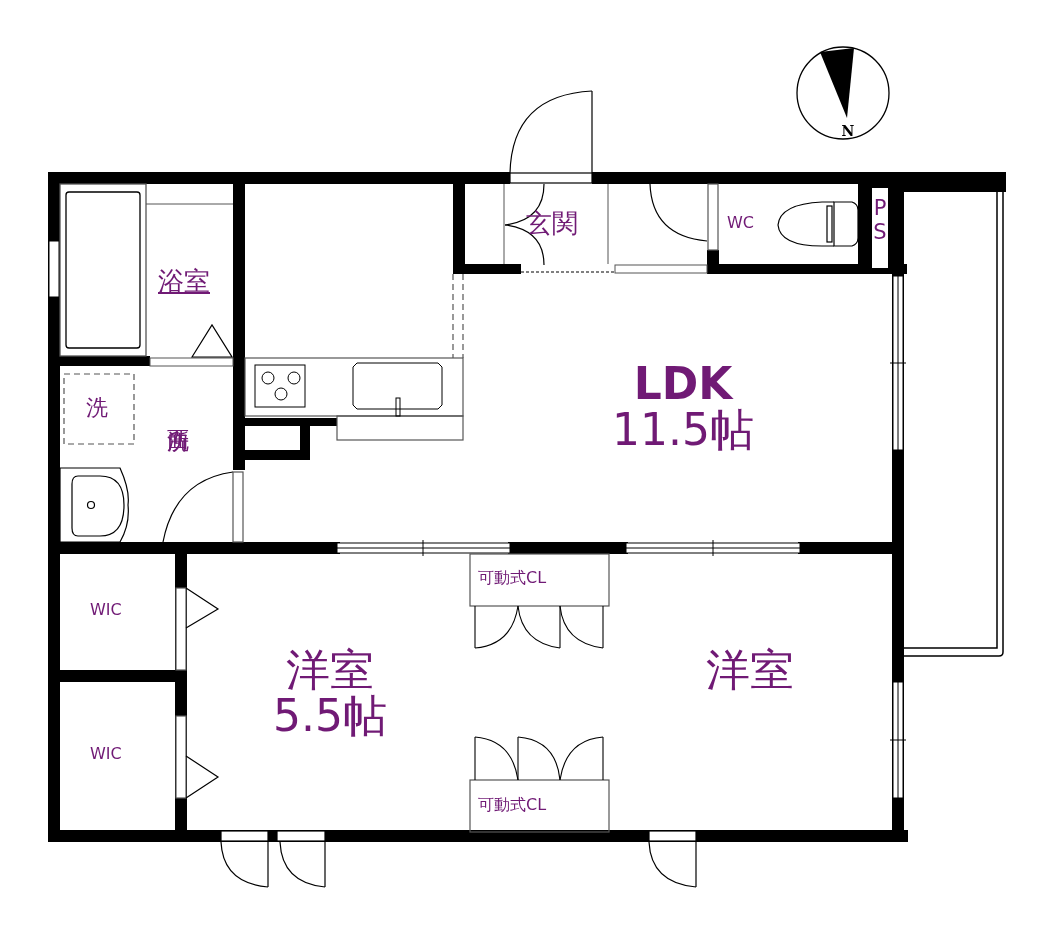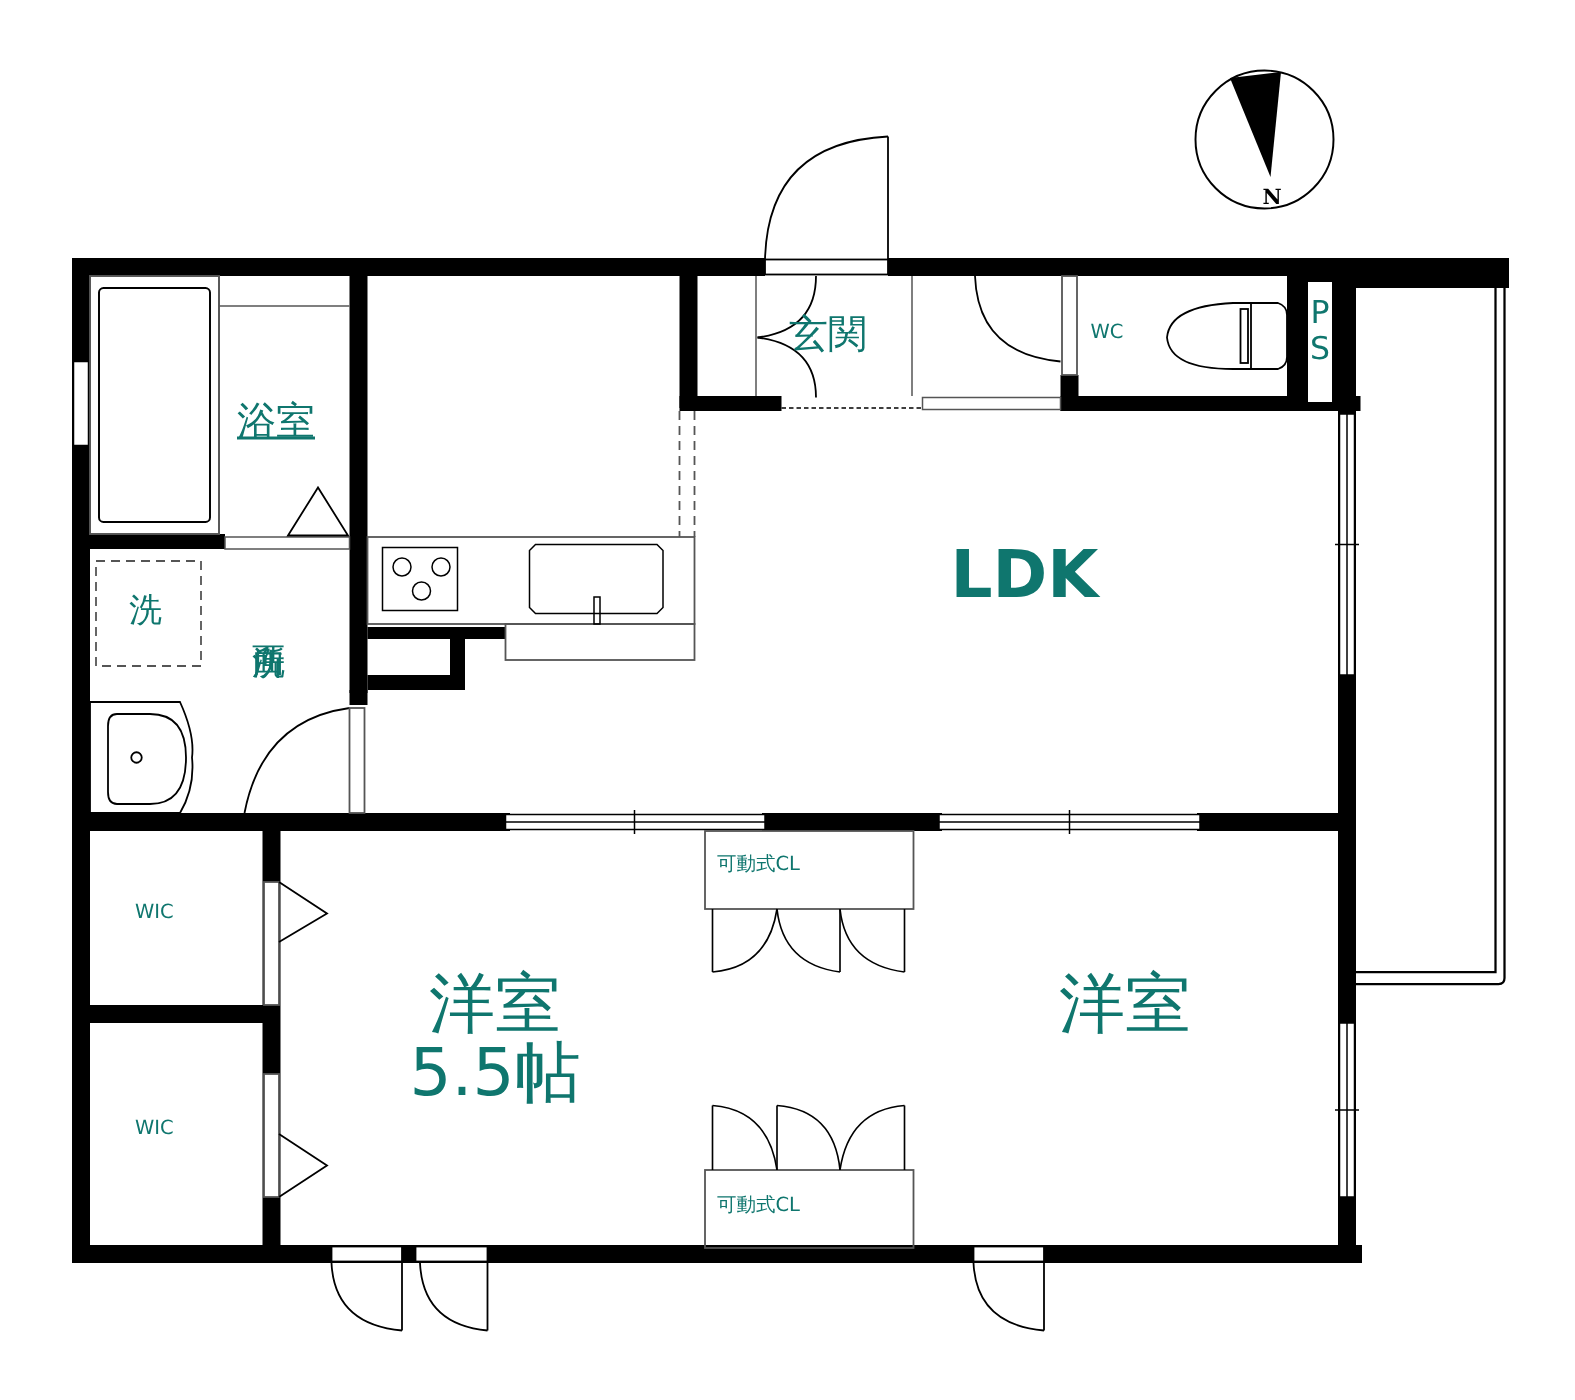--- a/index.html
+++ b/index.html
@@ -5,7 +5,7 @@
   html, body { margin: 0; padding: 0; background: #ffffff; }
   body { width: 1050px; height: 933px; position: relative; overflow: hidden; font-family: "DejaVu Sans", "Liberation Sans", sans-serif; }
   #plan { position: absolute; left: 0; top: 0; }
-  .lbl { position: absolute; color: #0f766e; line-height: 1; white-space: nowrap; text-align: center; }
+  .lbl { position: absolute; color: #701a75; line-height: 1; white-space: nowrap; text-align: center; }
   .lbl-lg { font-size: 44px; }
   .lbl-md { font-size: 26px; }
   .lbl-sm { font-size: 22px; }

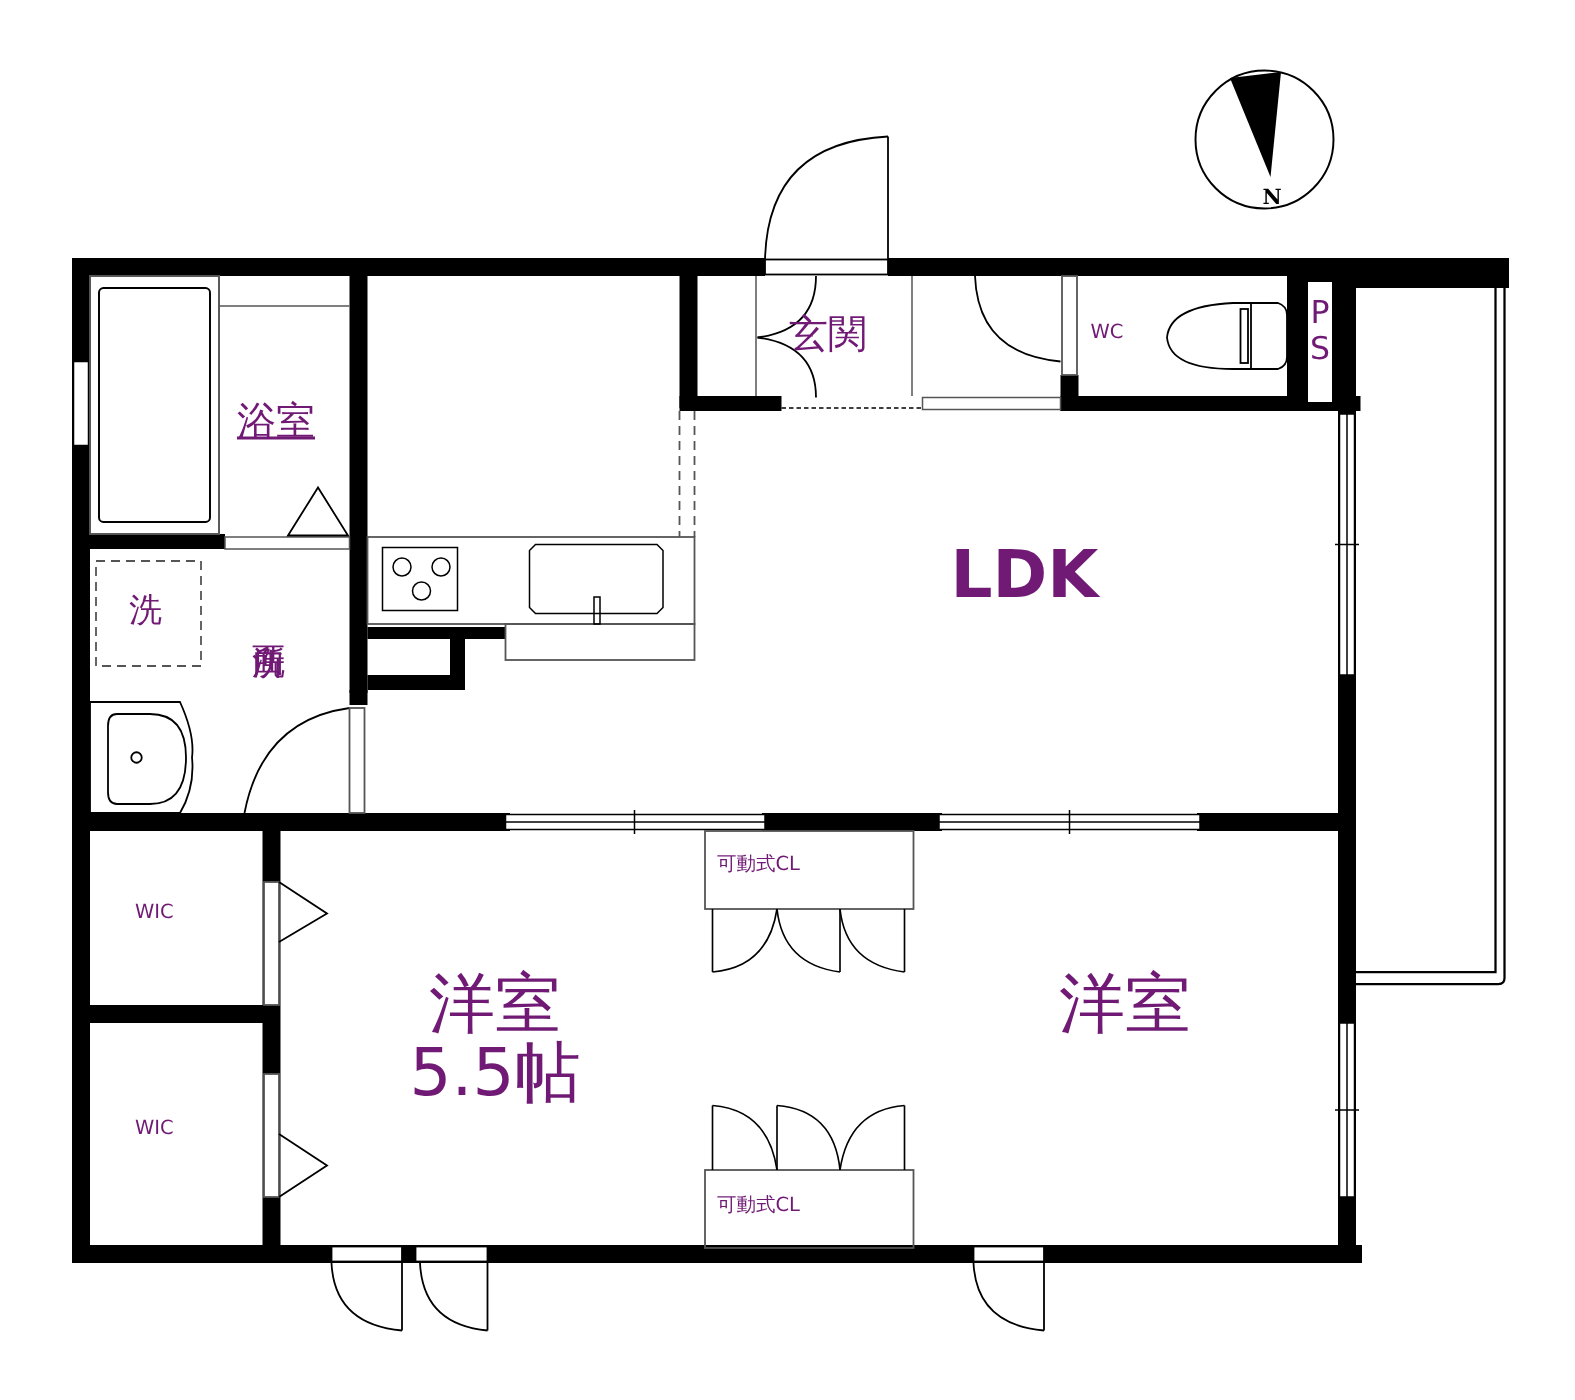--- a/index.html
+++ b/index.html
@@ -9,7 +9,7 @@
   .lbl-lg { font-size: 44px; }
   .lbl-md { font-size: 26px; }
   .lbl-sm { font-size: 22px; }
-  .lbl-xs { font-size: 13px; }
+  .lbl-xs { font-size: 16px; }
   .vert { writing-mode: vertical-rl; text-orientation: upright; letter-spacing: 0; }
 </style>
 </head>

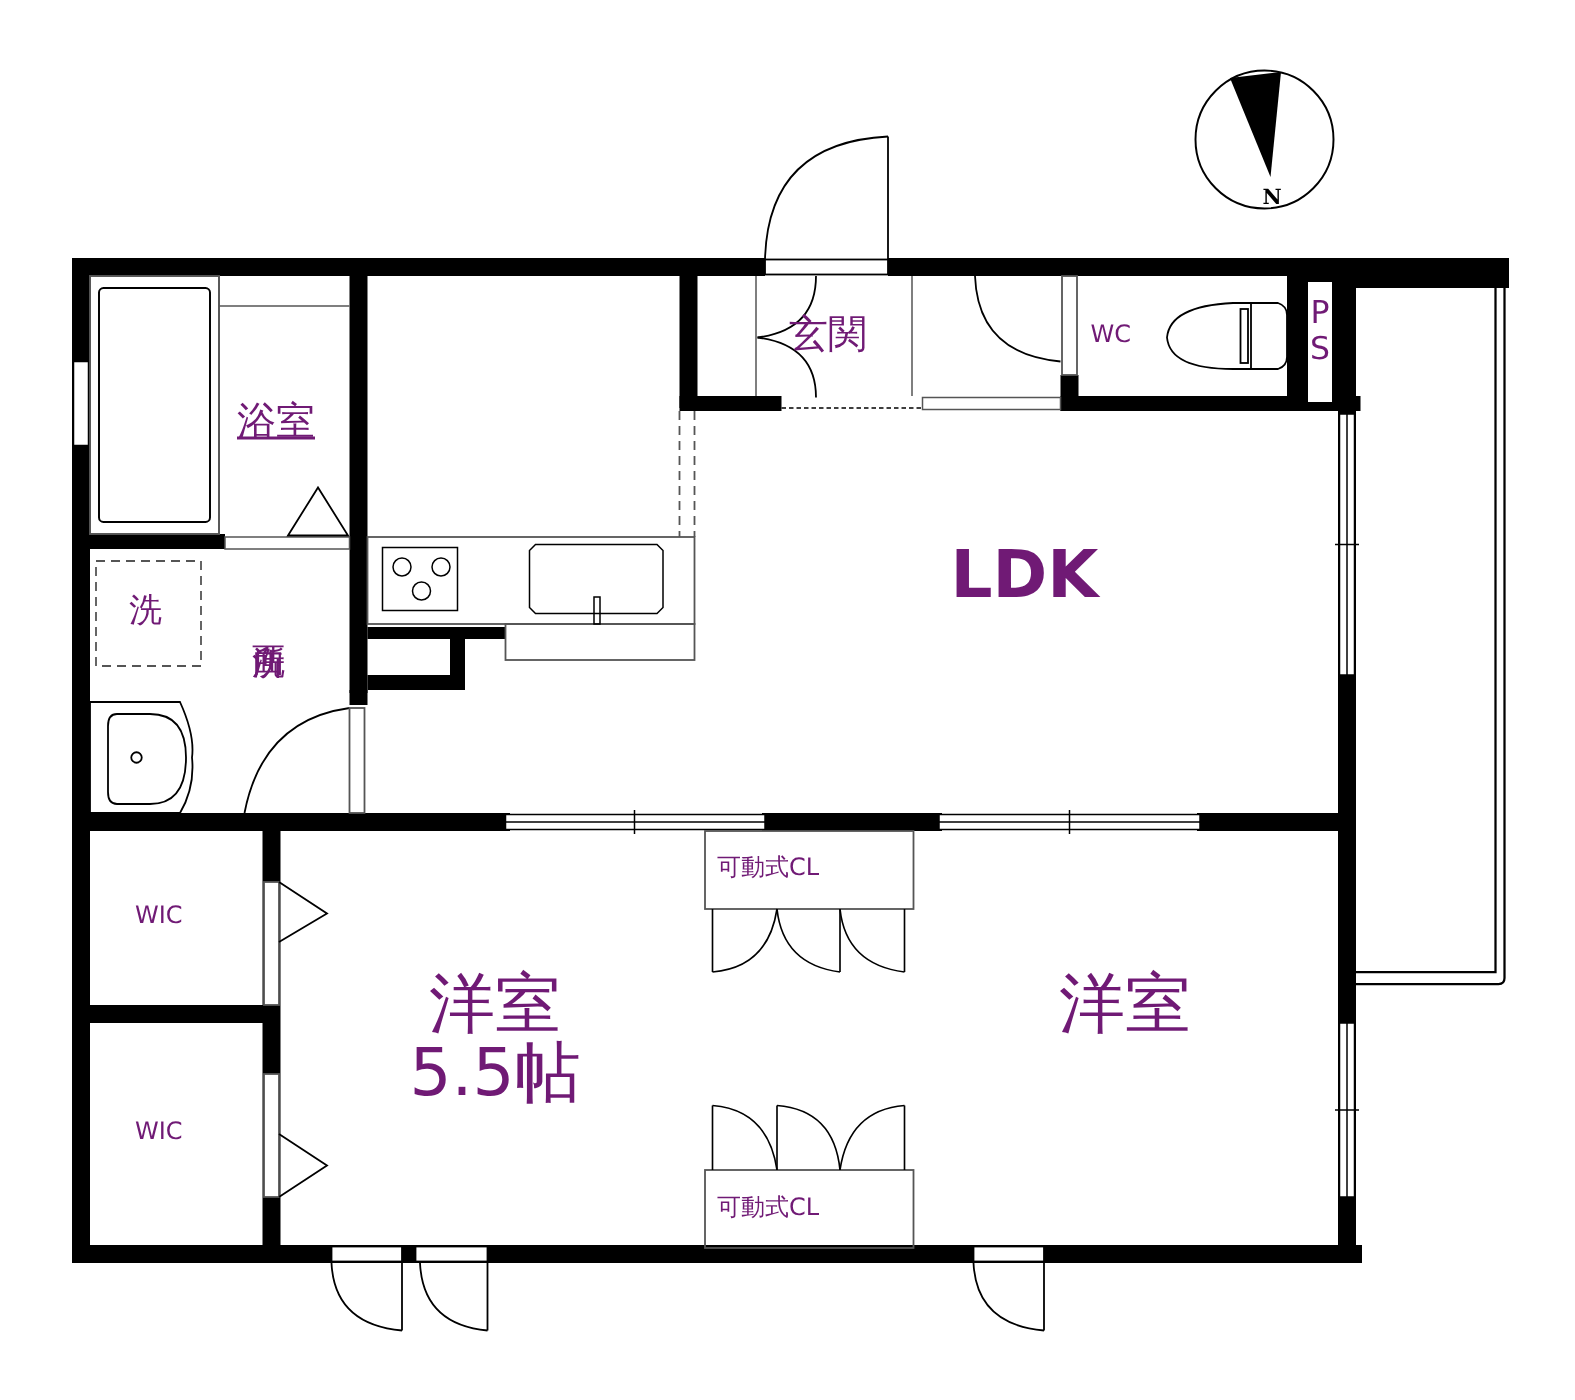--- a/index.html
+++ b/index.html
@@ -208,6 +208,7 @@
 
 <div style="position:absolute; left:588px; top:362px; width:190px; text-align:center;">
   <div class="lbl lbl-lg" style="position:static;font-weight:bold;">LDK</div>
+  <div class="lbl lbl-lg" style="position:static; margin-top:2px;">11.5帖</div>
 </div>
 
 <div style="position:absolute; left:240px; top:648px; width:180px; text-align:center;">

